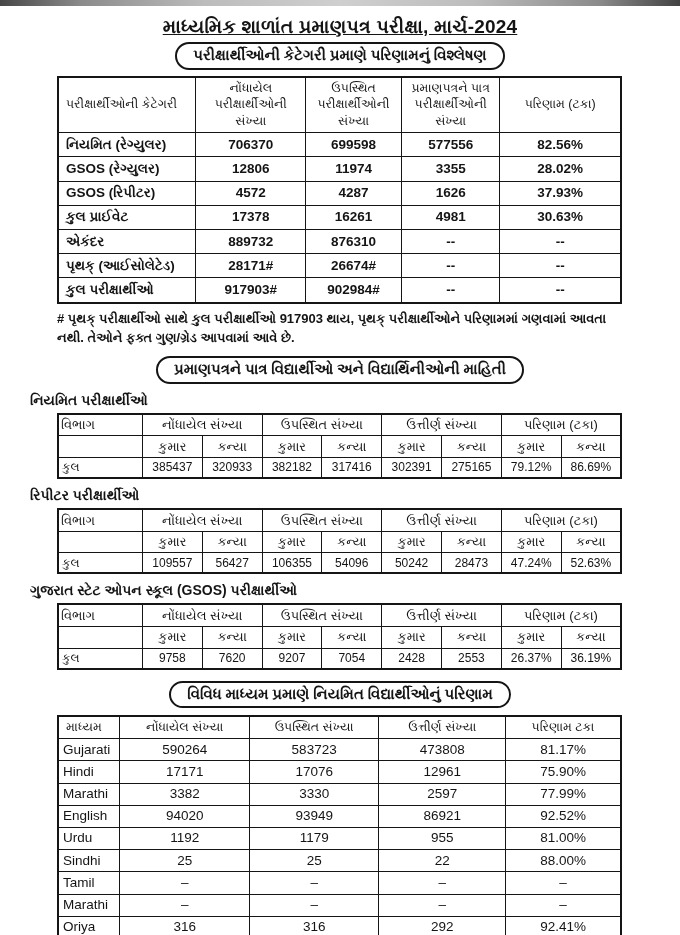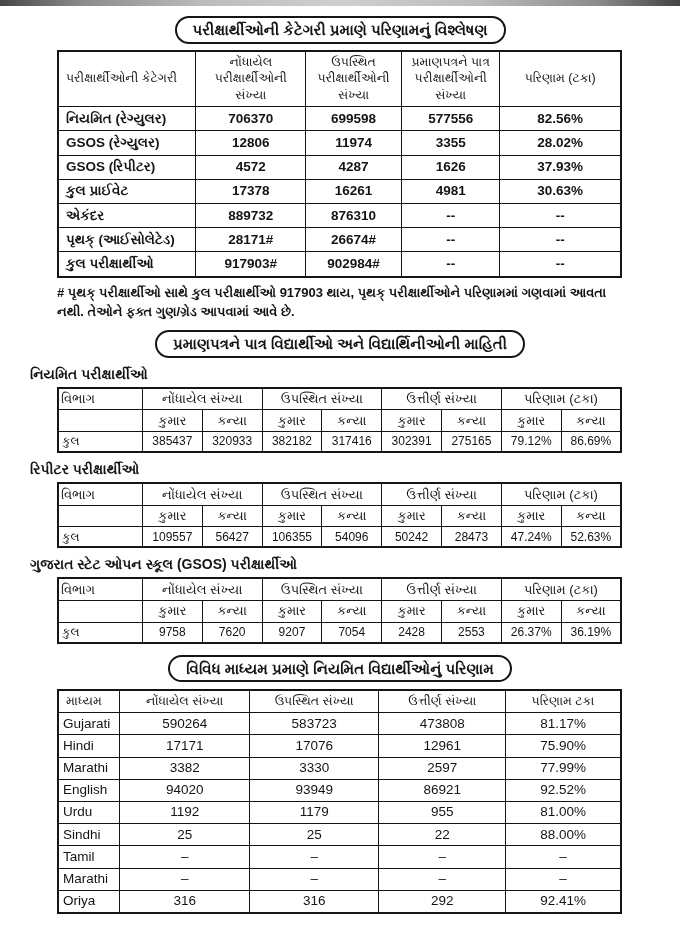--- a/index.html
+++ b/index.html
@@ -91,6 +91,7 @@
 
 <div class="page">
 
+  <h1 class="title">માધ્યમિક શાળાંત પ્રમાણપત્ર પરીક્ષા, માર્ચ-2024</h1>
 
   <div class="pill-wrap s1">
     <span class="pill">પરીક્ષાર્થીઓની કેટેગરી પ્રમાણે પરિણામનું વિશ્લેષણ</span>

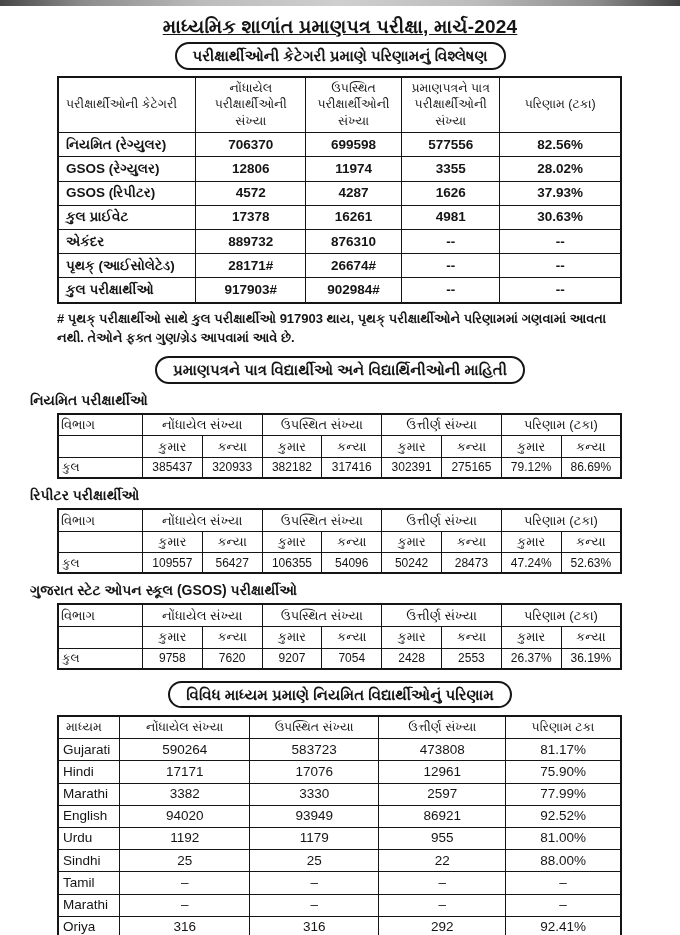--- a/index.html
+++ b/index.html
@@ -33,6 +33,7 @@
     font-weight:bold;
     font-size:15px;
     line-height:1.3;
+    font-family:Liberation Serif, serif;
   }
   .pill-wrap.s1 { margin-top:4px; }
   .pill-wrap.s2 { margin-top:9px; }

